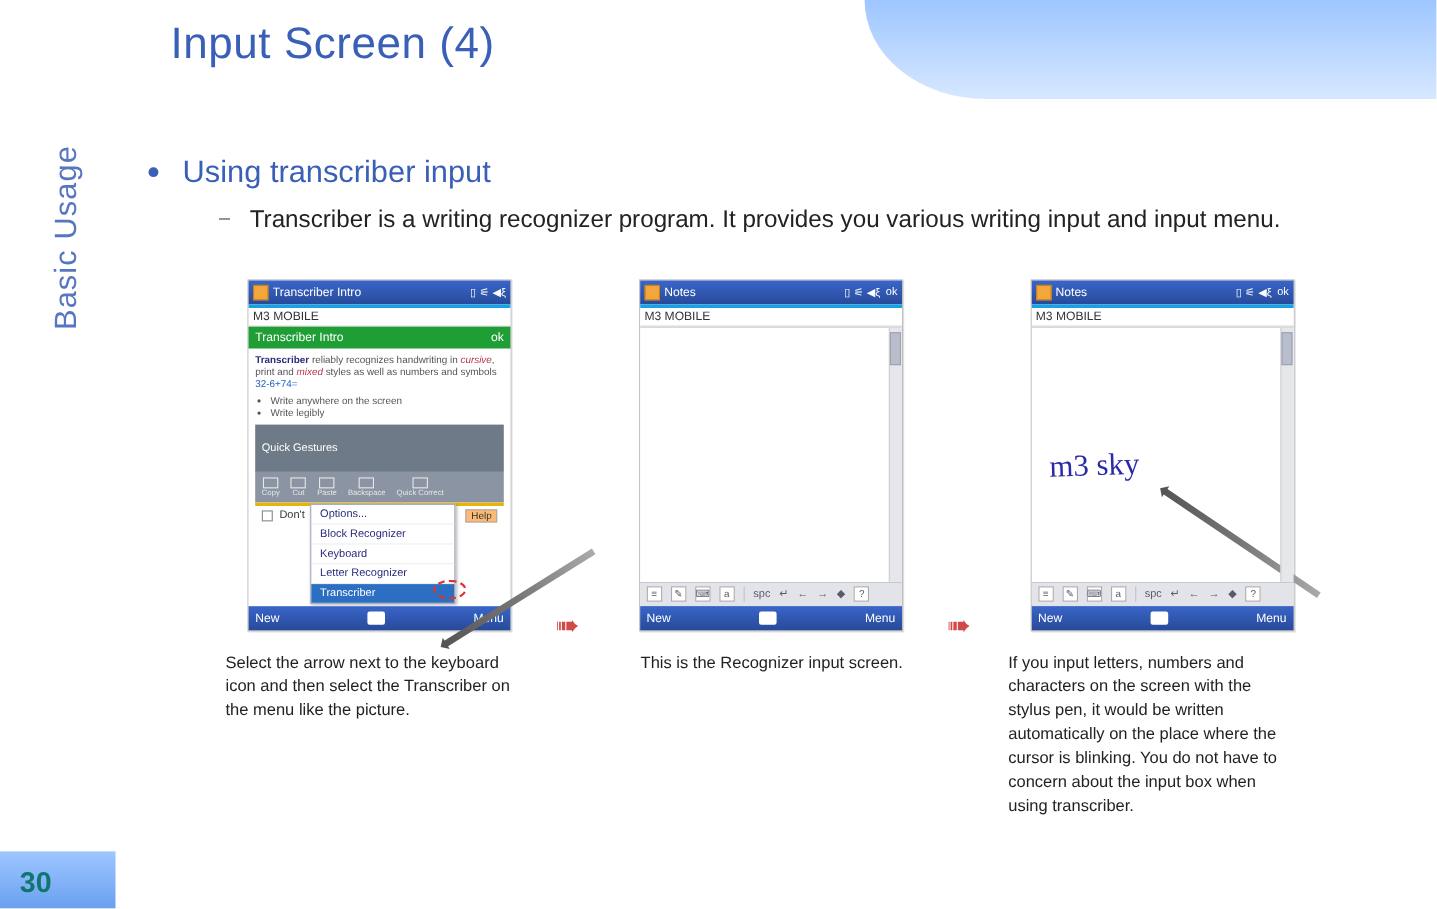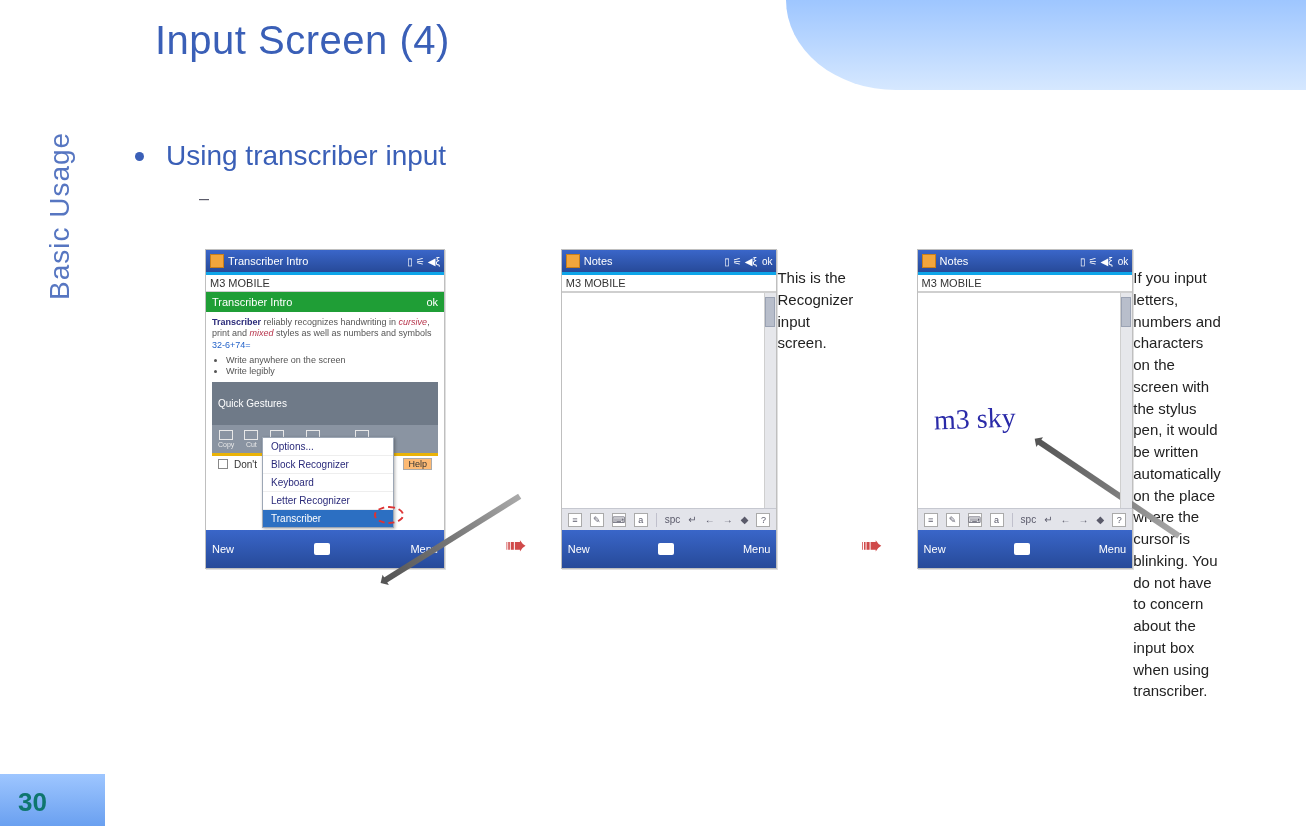--- a/index.html
+++ b/index.html
@@ -372,6 +372,7 @@
 
   <div class="sub-row">
     <div class="sub-dash">–</div>
+    <div class="sub-text">Transcriber is a writing recognizer program. It provides you various writing input and input menu.</div>
   </div>
 
   <div class="shots-row">

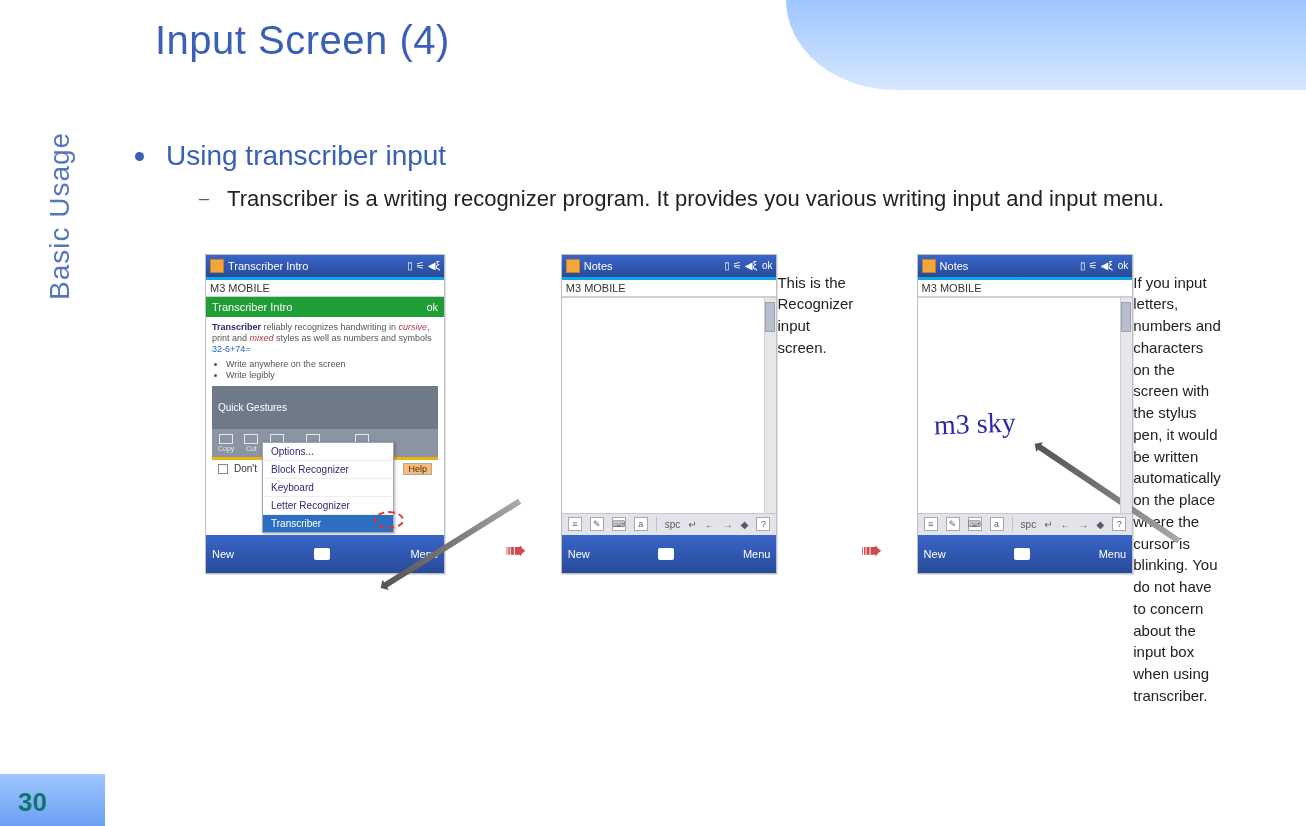--- a/index.html
+++ b/index.html
@@ -116,8 +116,8 @@
     }
     .shot-col {
       display: flex;
-      flex-direction: row;
-      align-items: flex-start;
+      flex-direction: column;
+      align-items: flex-end;
       width: 260px;
     }
     .arrow-sep {

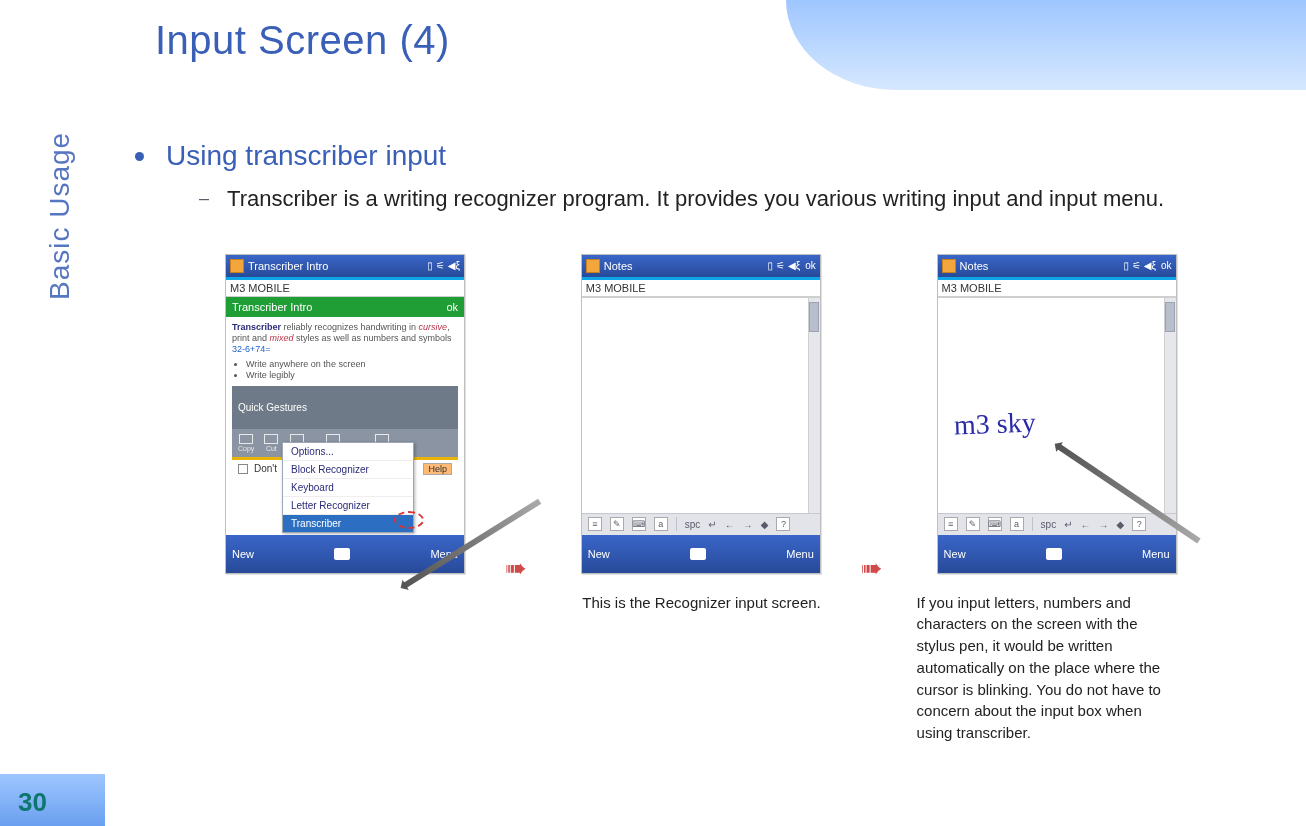--- a/index.html
+++ b/index.html
@@ -285,7 +285,7 @@
     }
     .stylus1 { right: -100px; bottom: -16px; transform: rotate(-32deg);}
     .dev-foot {
-      height: 38px;
+      height: 22px;
       background: linear-gradient(180deg, #3a66c9, #274a99);
       color: #fff;
       display: flex;

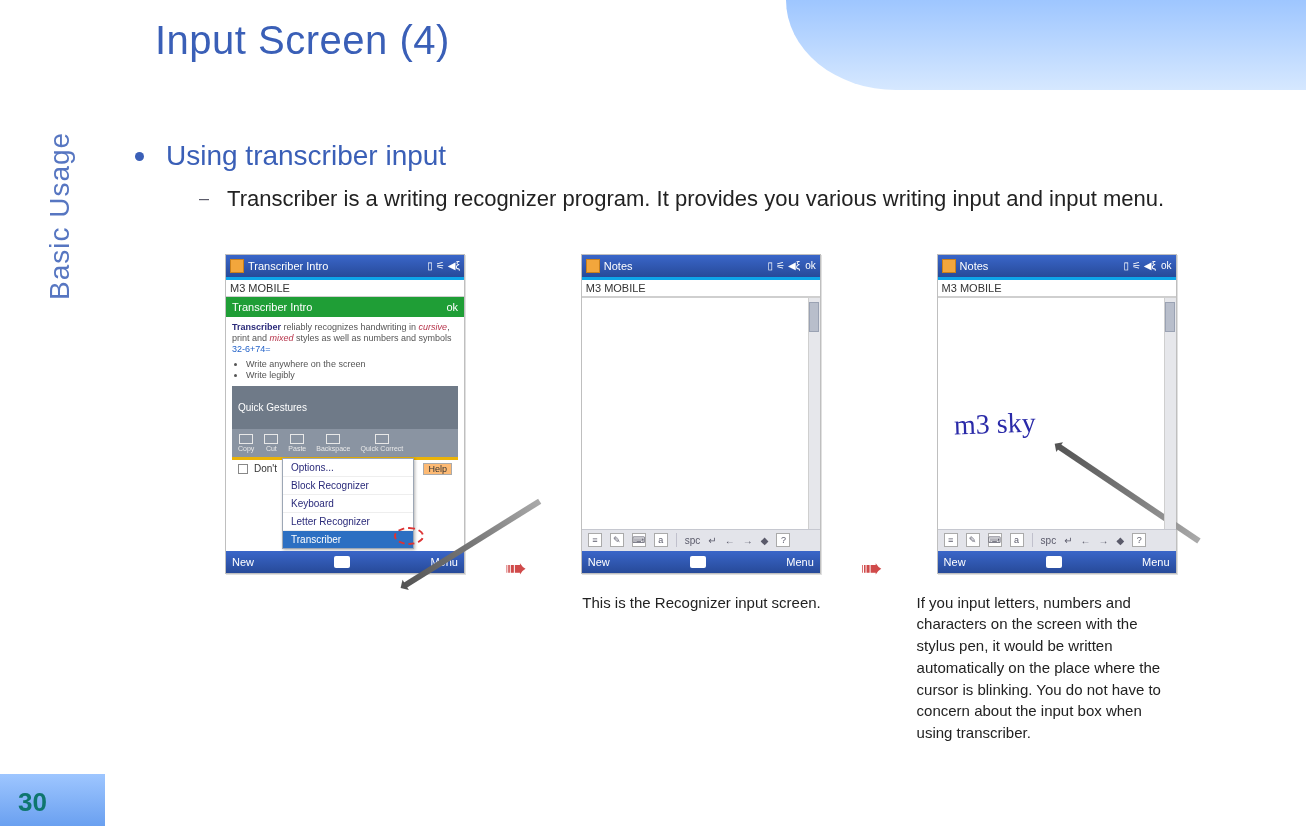--- a/index.html
+++ b/index.html
@@ -449,6 +449,7 @@
         </div>
         <div class="stylus stylus1"></div>
       </div>
+      <div class="caption">Select the arrow next to the keyboard icon and then select the Transcriber on the menu like the picture.</div>
     </div>
 
     <div class="arrow-sep">➠</div>

